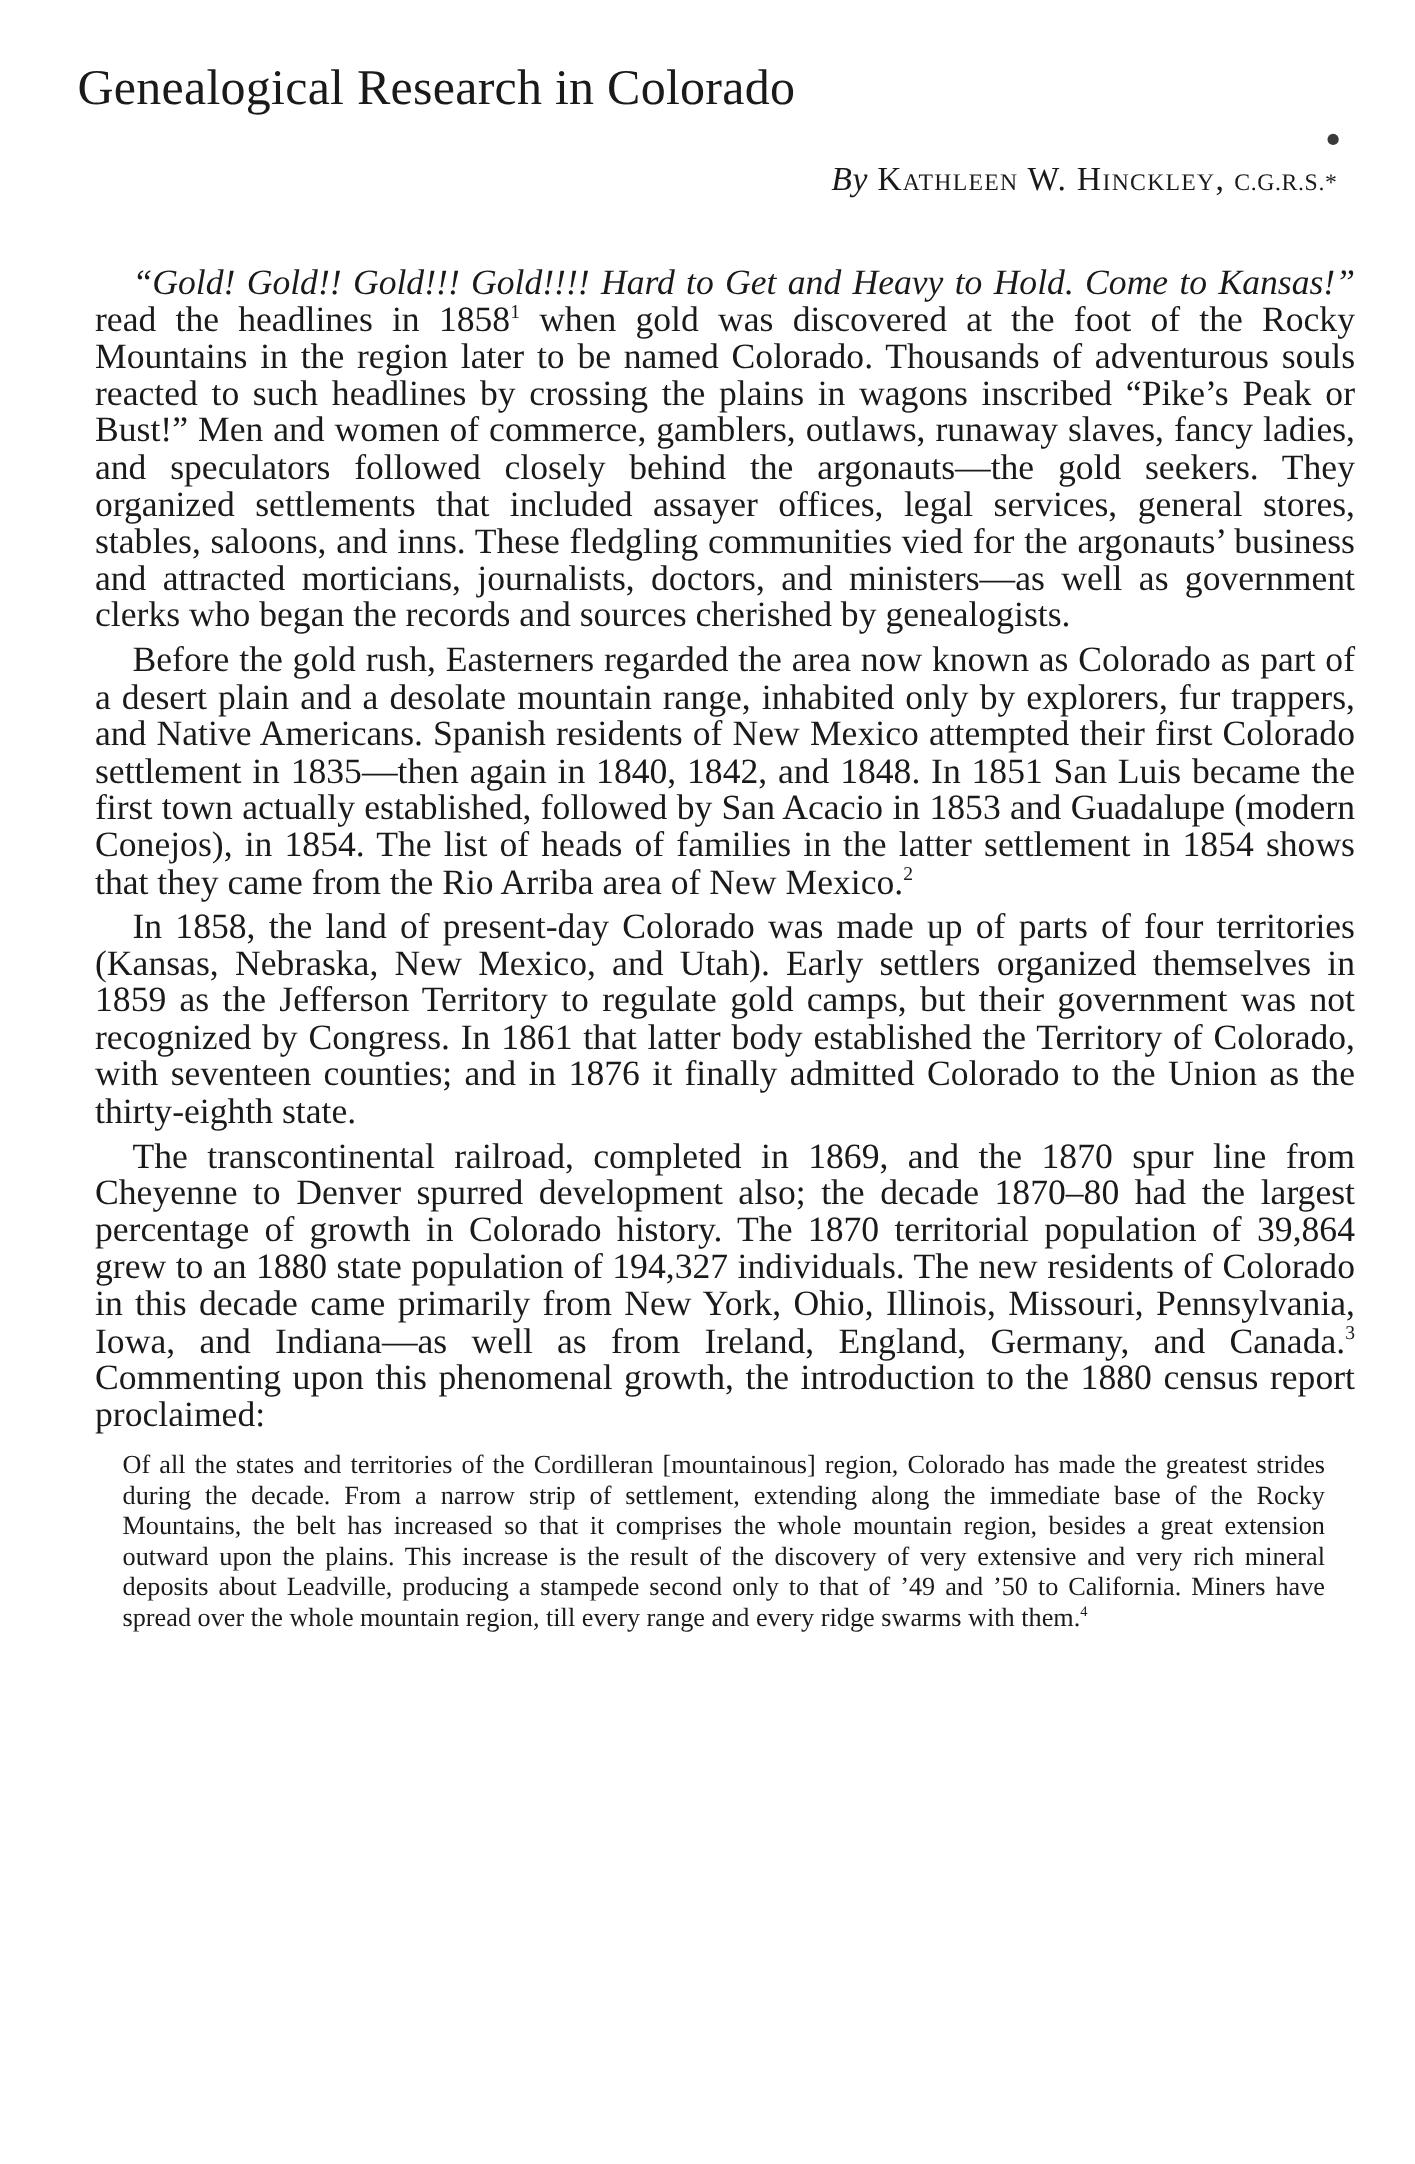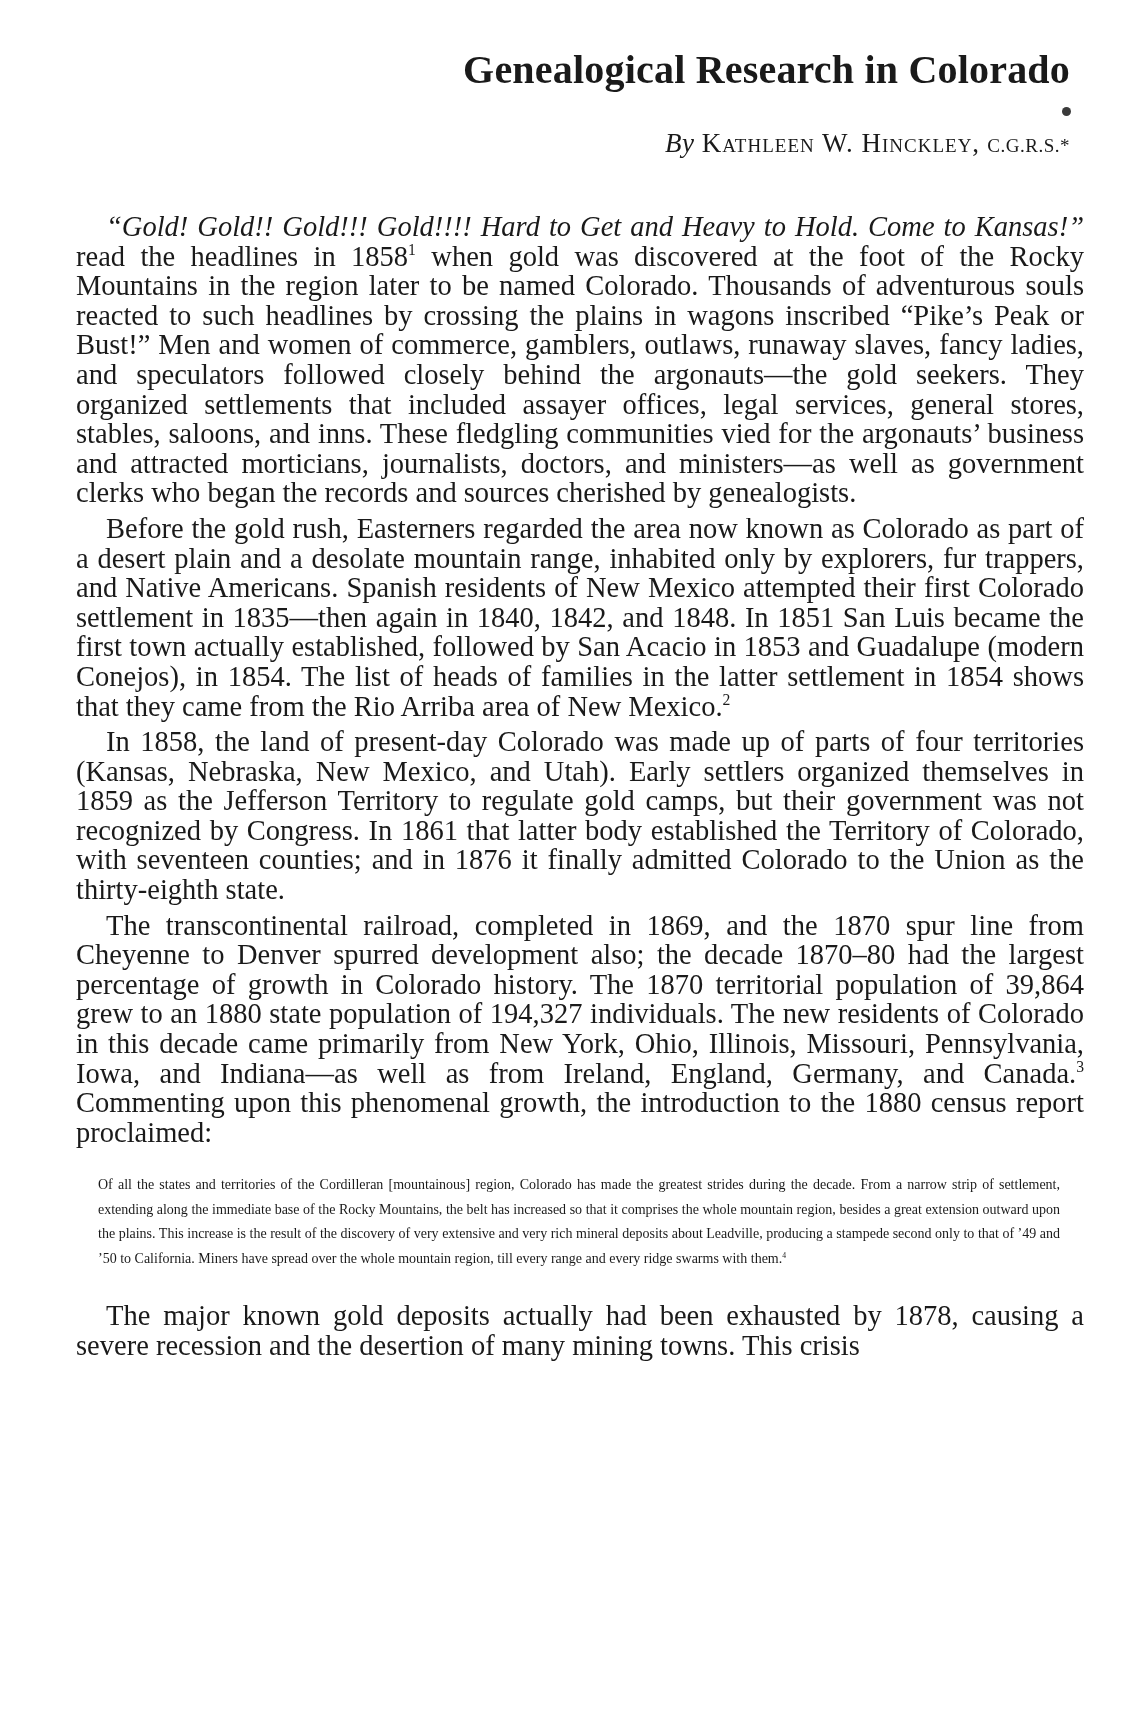--- a/index.html
+++ b/index.html
@@ -26,9 +26,9 @@
       left: 0;
       top: 48px;
       width: 1008px;
-      text-align: right;
+      text-align: left;
       font-size: 40px;
-      font-weight: bold;
+      font-weight: normal;
       letter-spacing: 0.2px;
       margin: 0;
       line-height: 1.1;

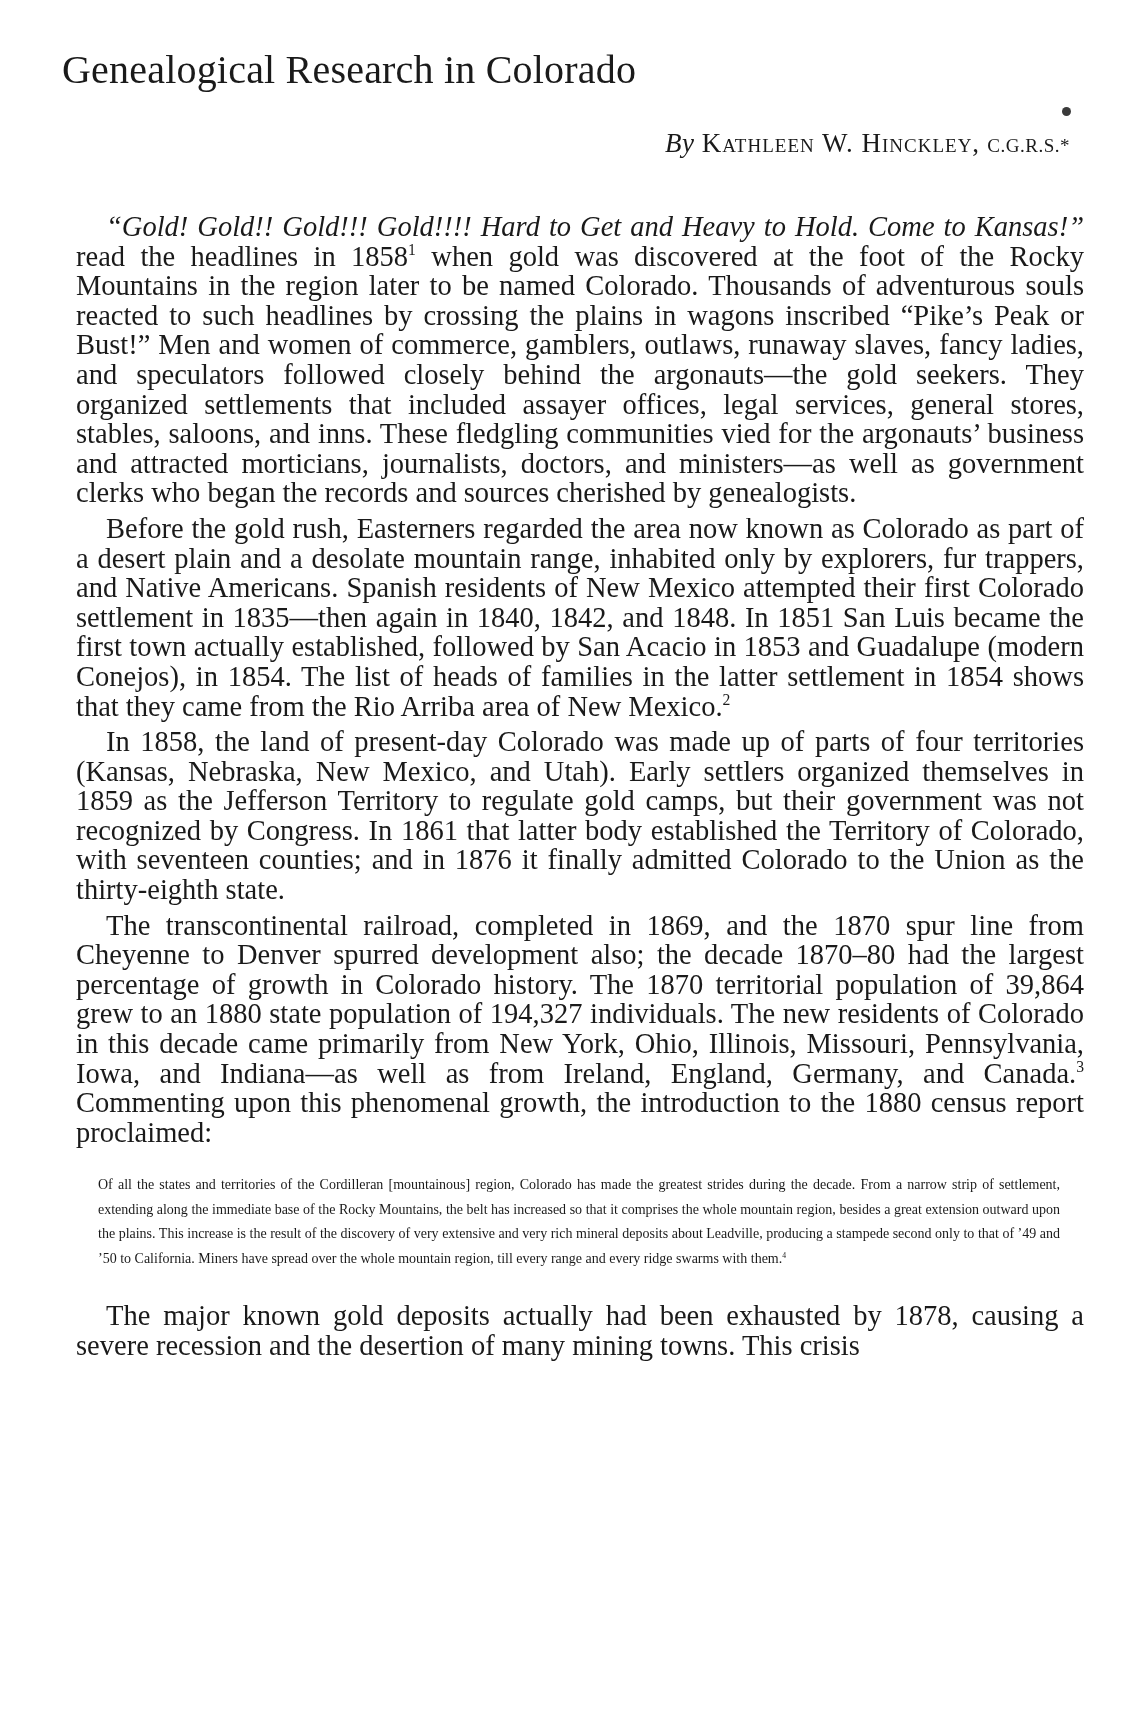--- a/index.html
+++ b/index.html
@@ -76,9 +76,9 @@
     sup { font-size: 0.55em; line-height: 0; vertical-align: 0.7em; }
 
     .blockquote {
-      margin: 26px 0 0 22px;
+      margin: 12px 0 0 22px;
       width: 962px;
-      font-size: 14px;
+      font-size: 21px;
       line-height: 24.5px;
       text-align: justify;
     }

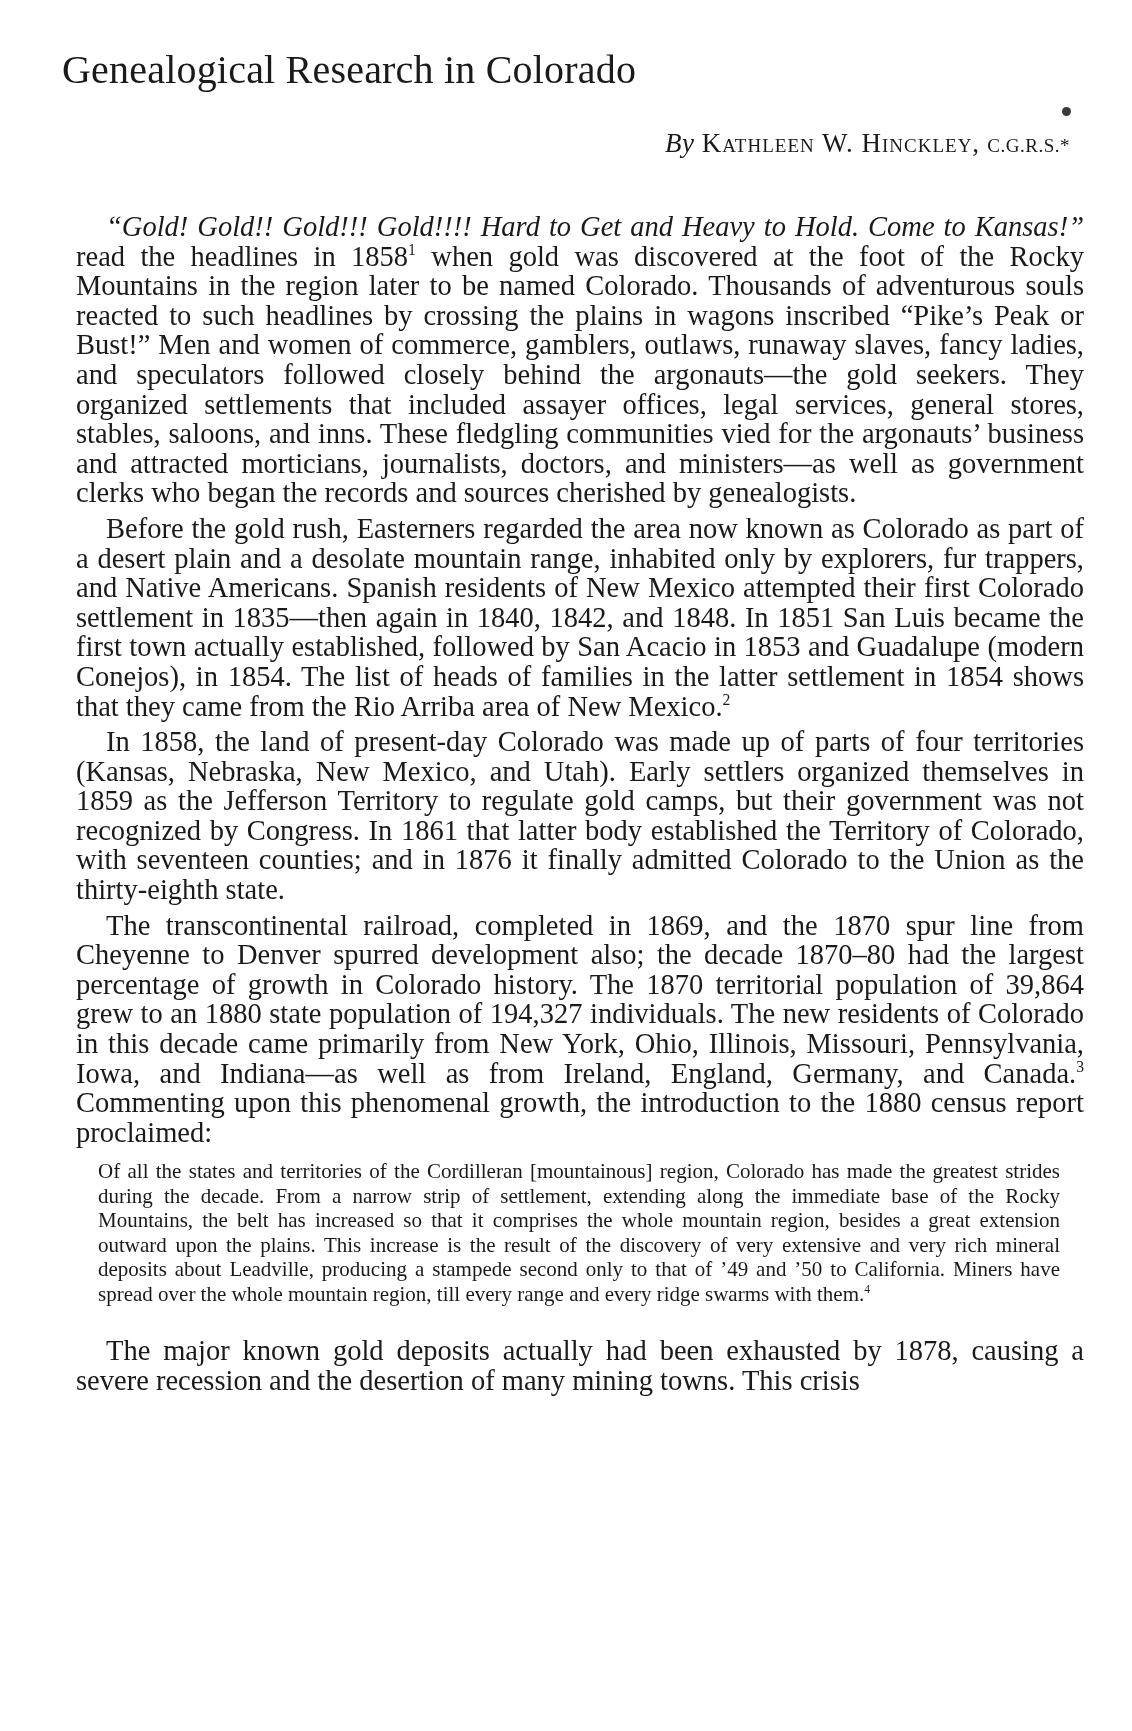--- a/index.html
+++ b/index.html
@@ -113,7 +113,6 @@
 
     <div class="blockquote"><span>Of all the states and territories of the Cordilleran [mountainous] region, Colorado has made the greatest strides during the decade. From a narrow strip of settlement, extending along the immediate base of the Rocky Mountains, the belt has increased so that it comprises the whole mountain region, besides a great extension outward upon the plains. This increase is the result of the discovery of very extensive and very rich mineral deposits about Leadville, producing a stampede second only to that of ’49 and ’50 to California. Miners have spread over the whole mountain region, till every range and every ridge swarms with them.</span><sup>4</sup></div>
 
-    <p class="after-quote"><span>The major known gold deposits actually had been exhausted by 1878, causing a severe recession and the desertion of many mining towns. This crisis</span></p>
 
   </div>
 </div>

